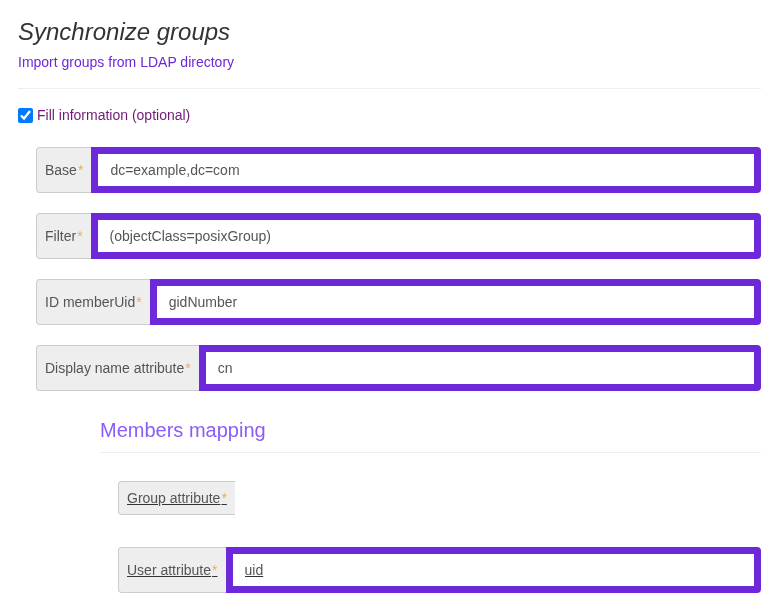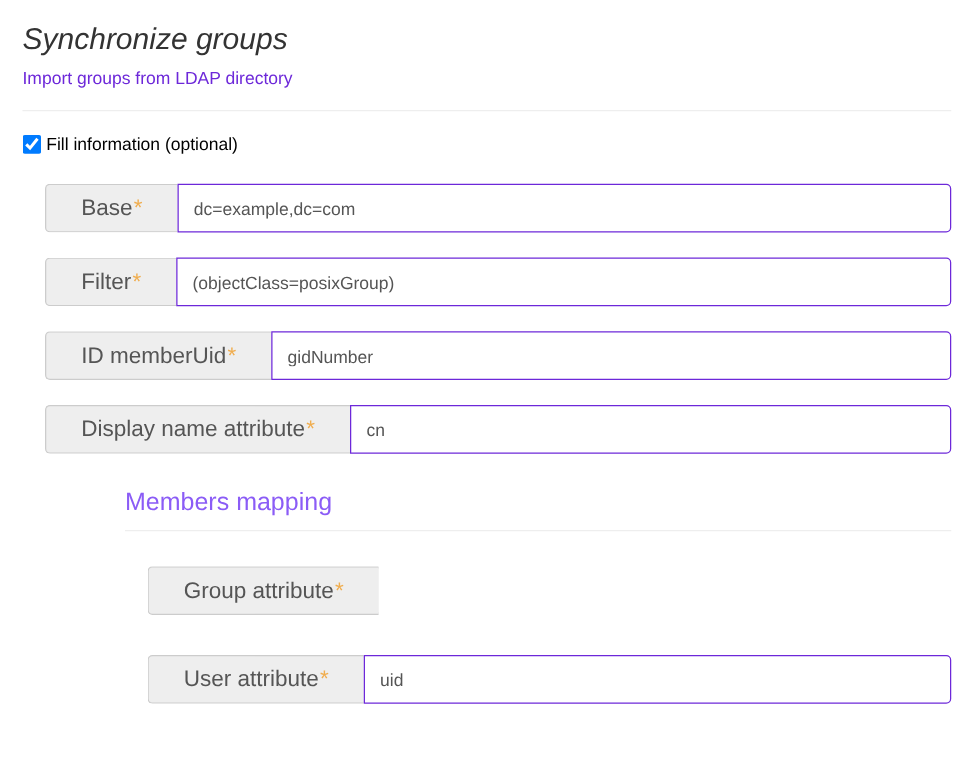--- a/index.html
+++ b/index.html
@@ -46,7 +46,7 @@
     }
     .checkbox-label {
       font-size: 14px;
-      color: #000000;
+      color: #701a75;
     }
     .field-group {
       padding-left: 18px;

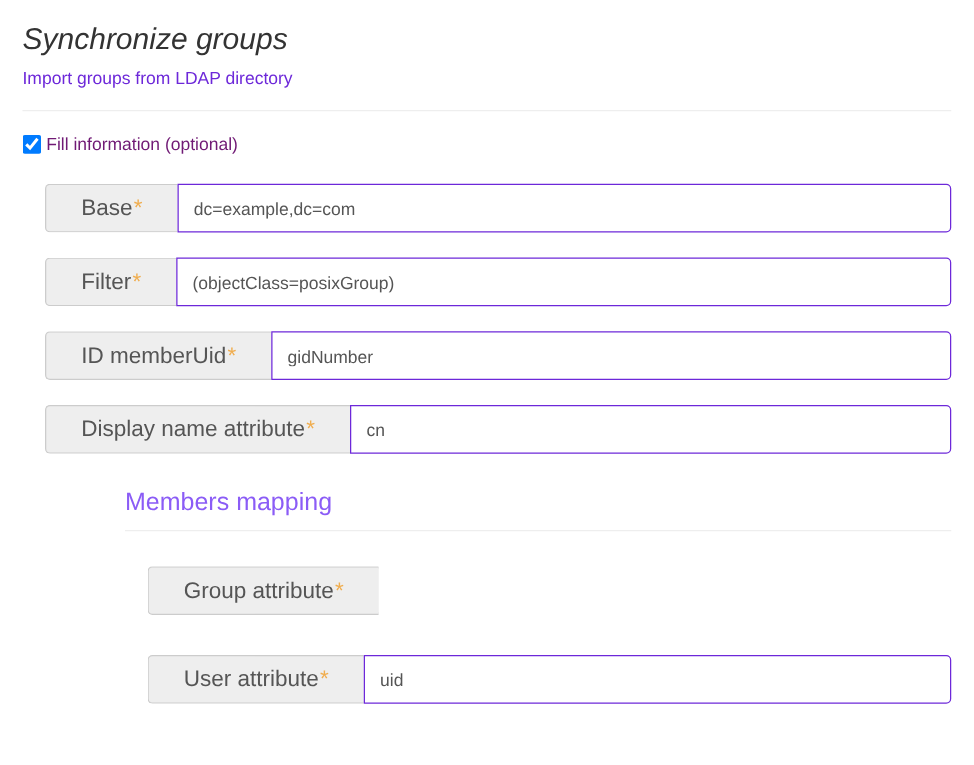--- a/index.html
+++ b/index.html
@@ -60,8 +60,8 @@
       border: 1px solid #ccc;
       border-right: none;
       border-radius: 4px 0 0 4px;
-      padding: 8px 28px;
-      font-size: 18px;
+      padding: 8px 8px;
+      font-size: 14px;
       color: #555;
       white-space: nowrap;
       display: flex;

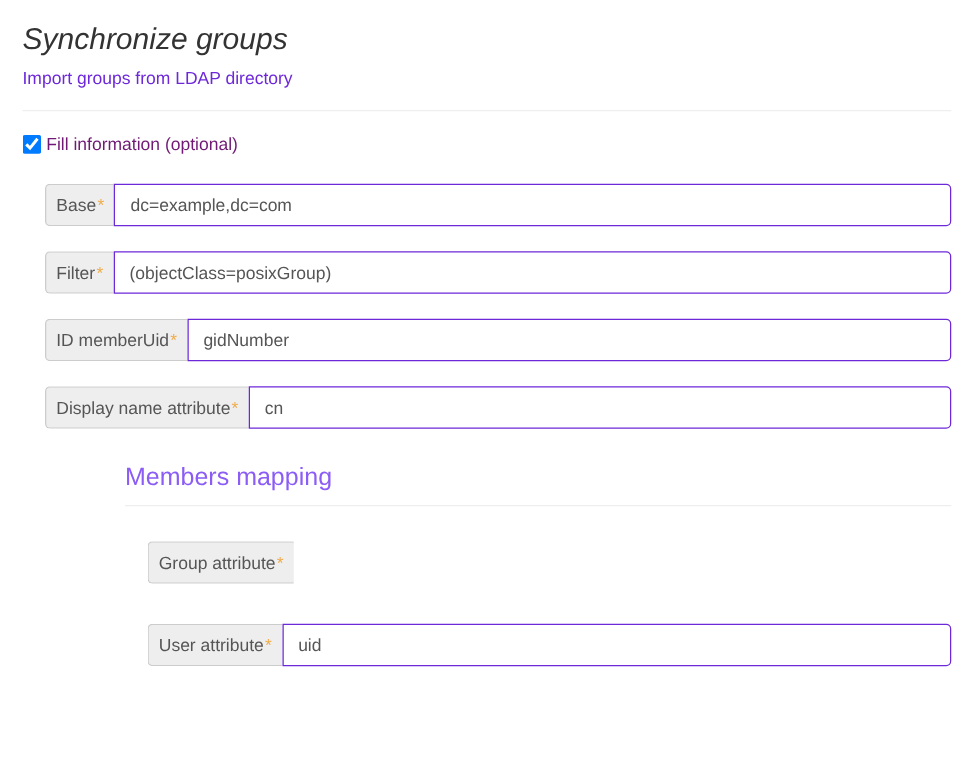--- a/index.html
+++ b/index.html
@@ -73,7 +73,7 @@
     }
     .text-input {
       flex: 1;
-      border: 1px solid #6d28d9;
+      border: 7px solid #6d28d9;
       border-radius: 0 4px 4px 0;
       padding: 8px 12px;
       font-size: 14px;

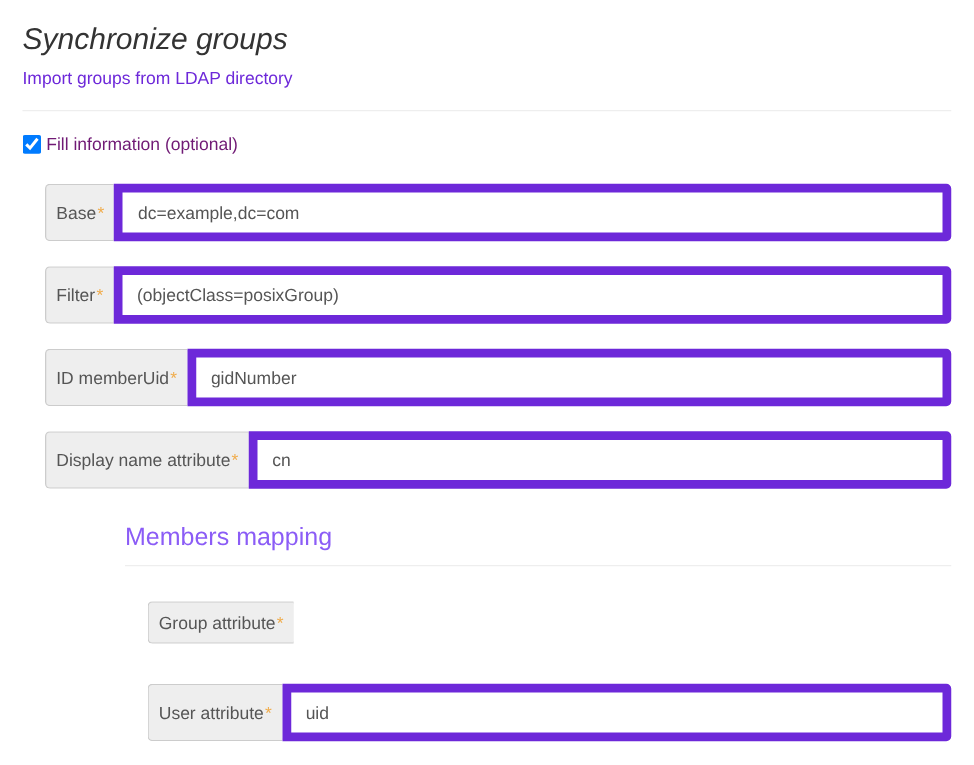--- a/index.html
+++ b/index.html
@@ -101,6 +101,7 @@
     }
     .subsection .input-row {
       margin-bottom: 32px;
+      text-decoration: underline;
     }
   </style>
 </head>

